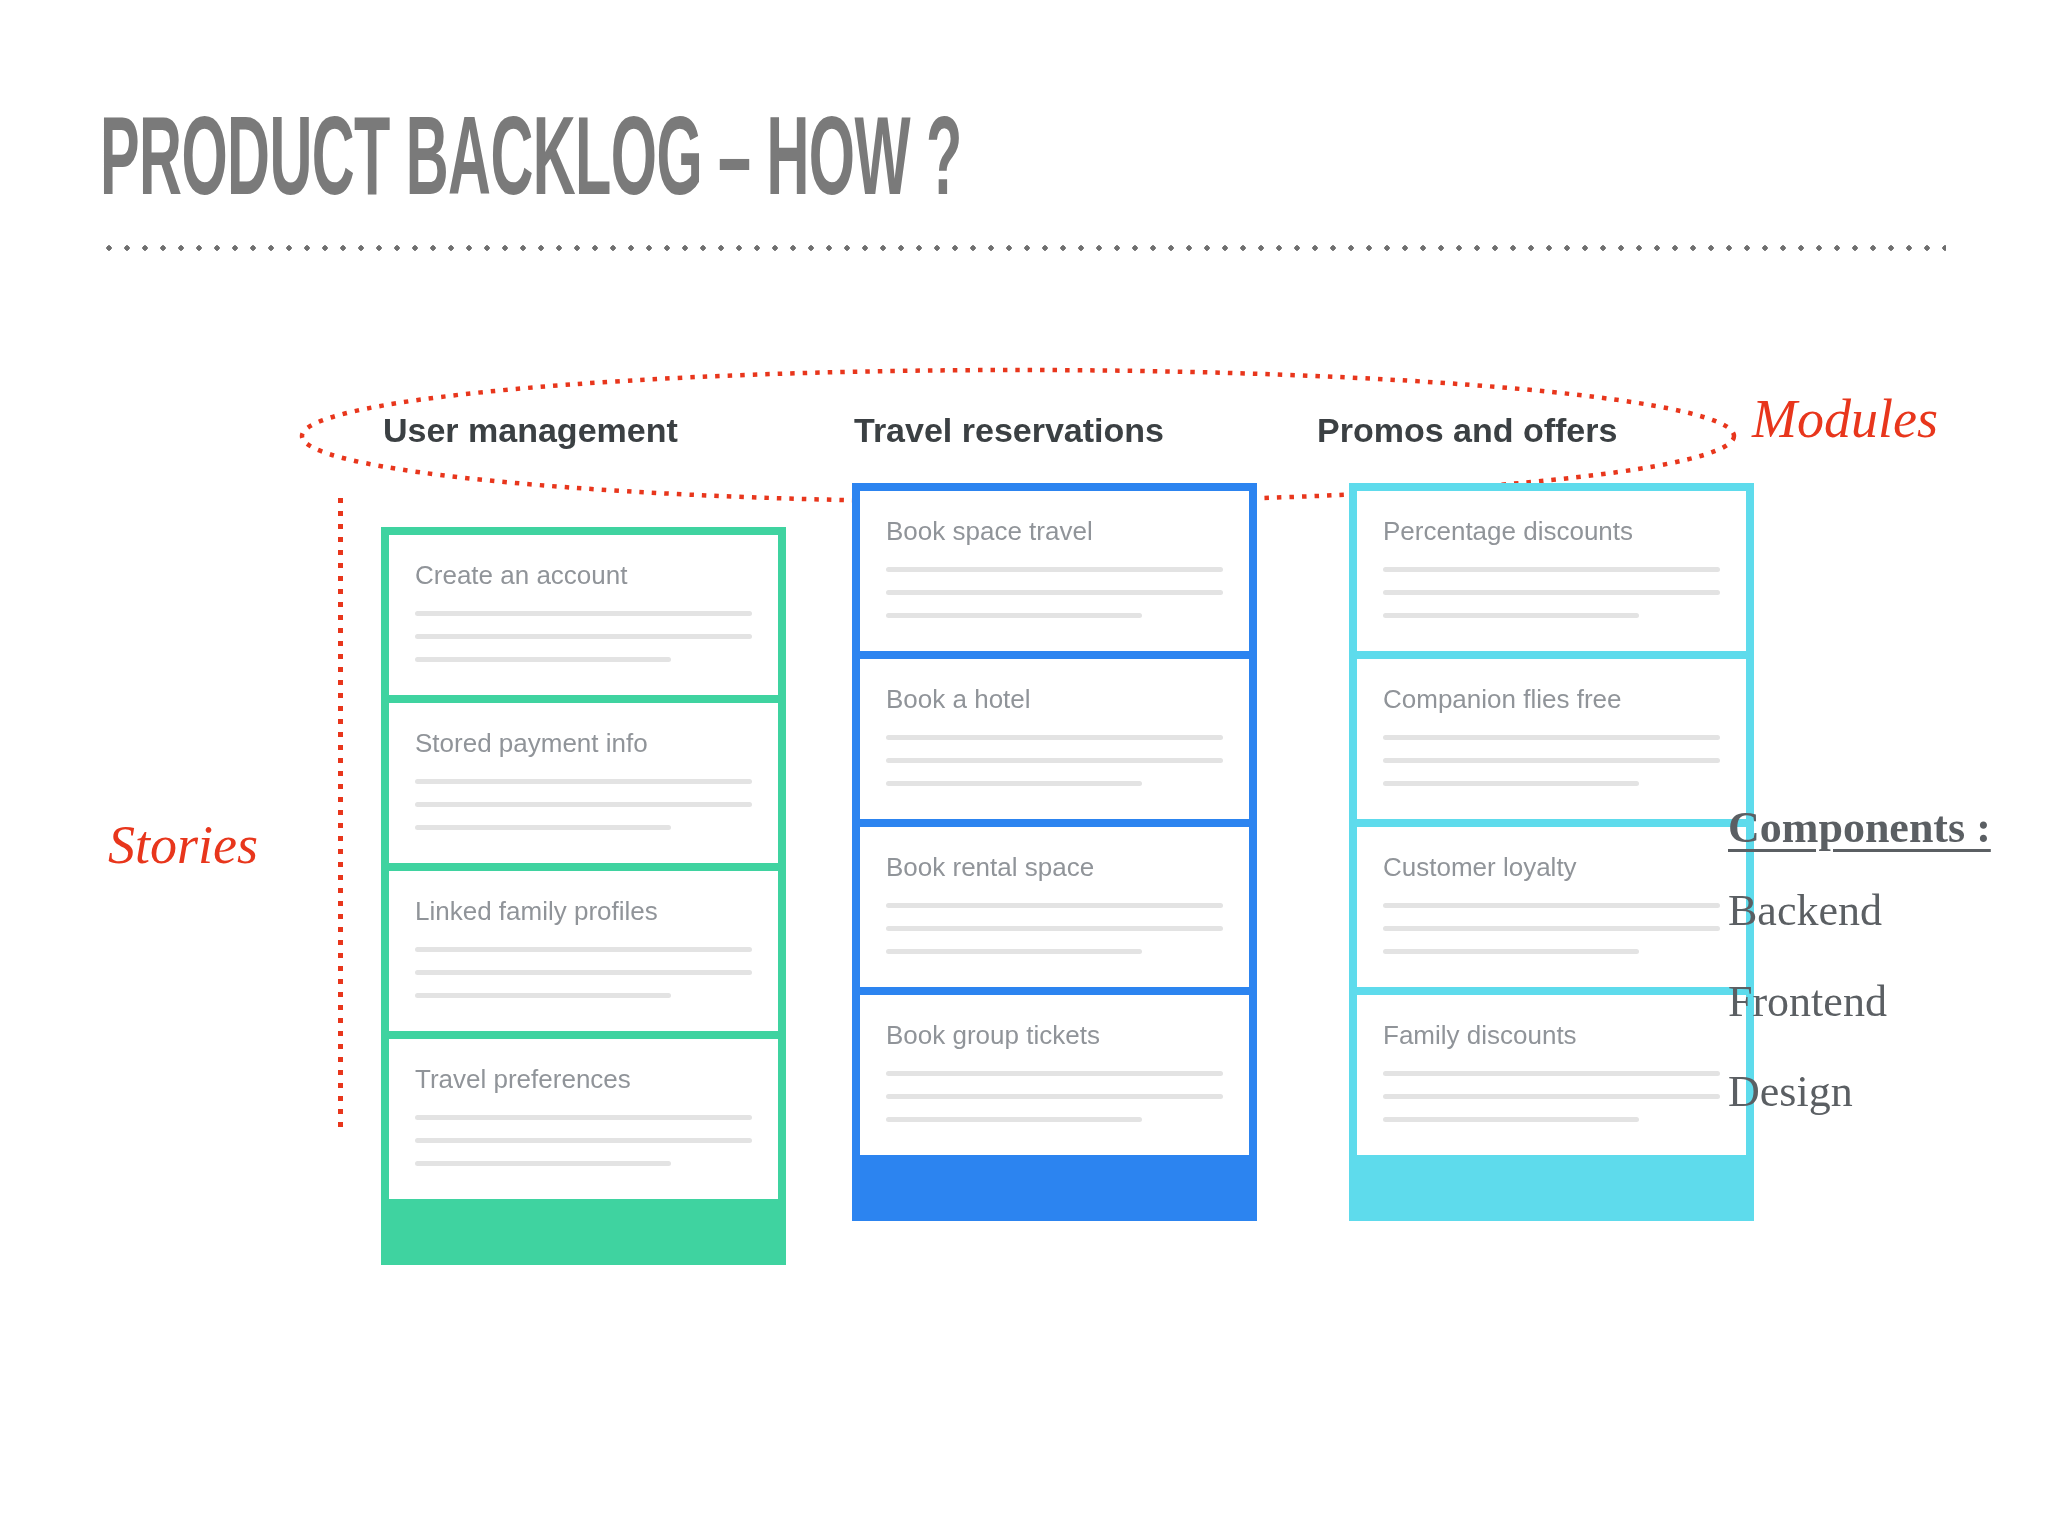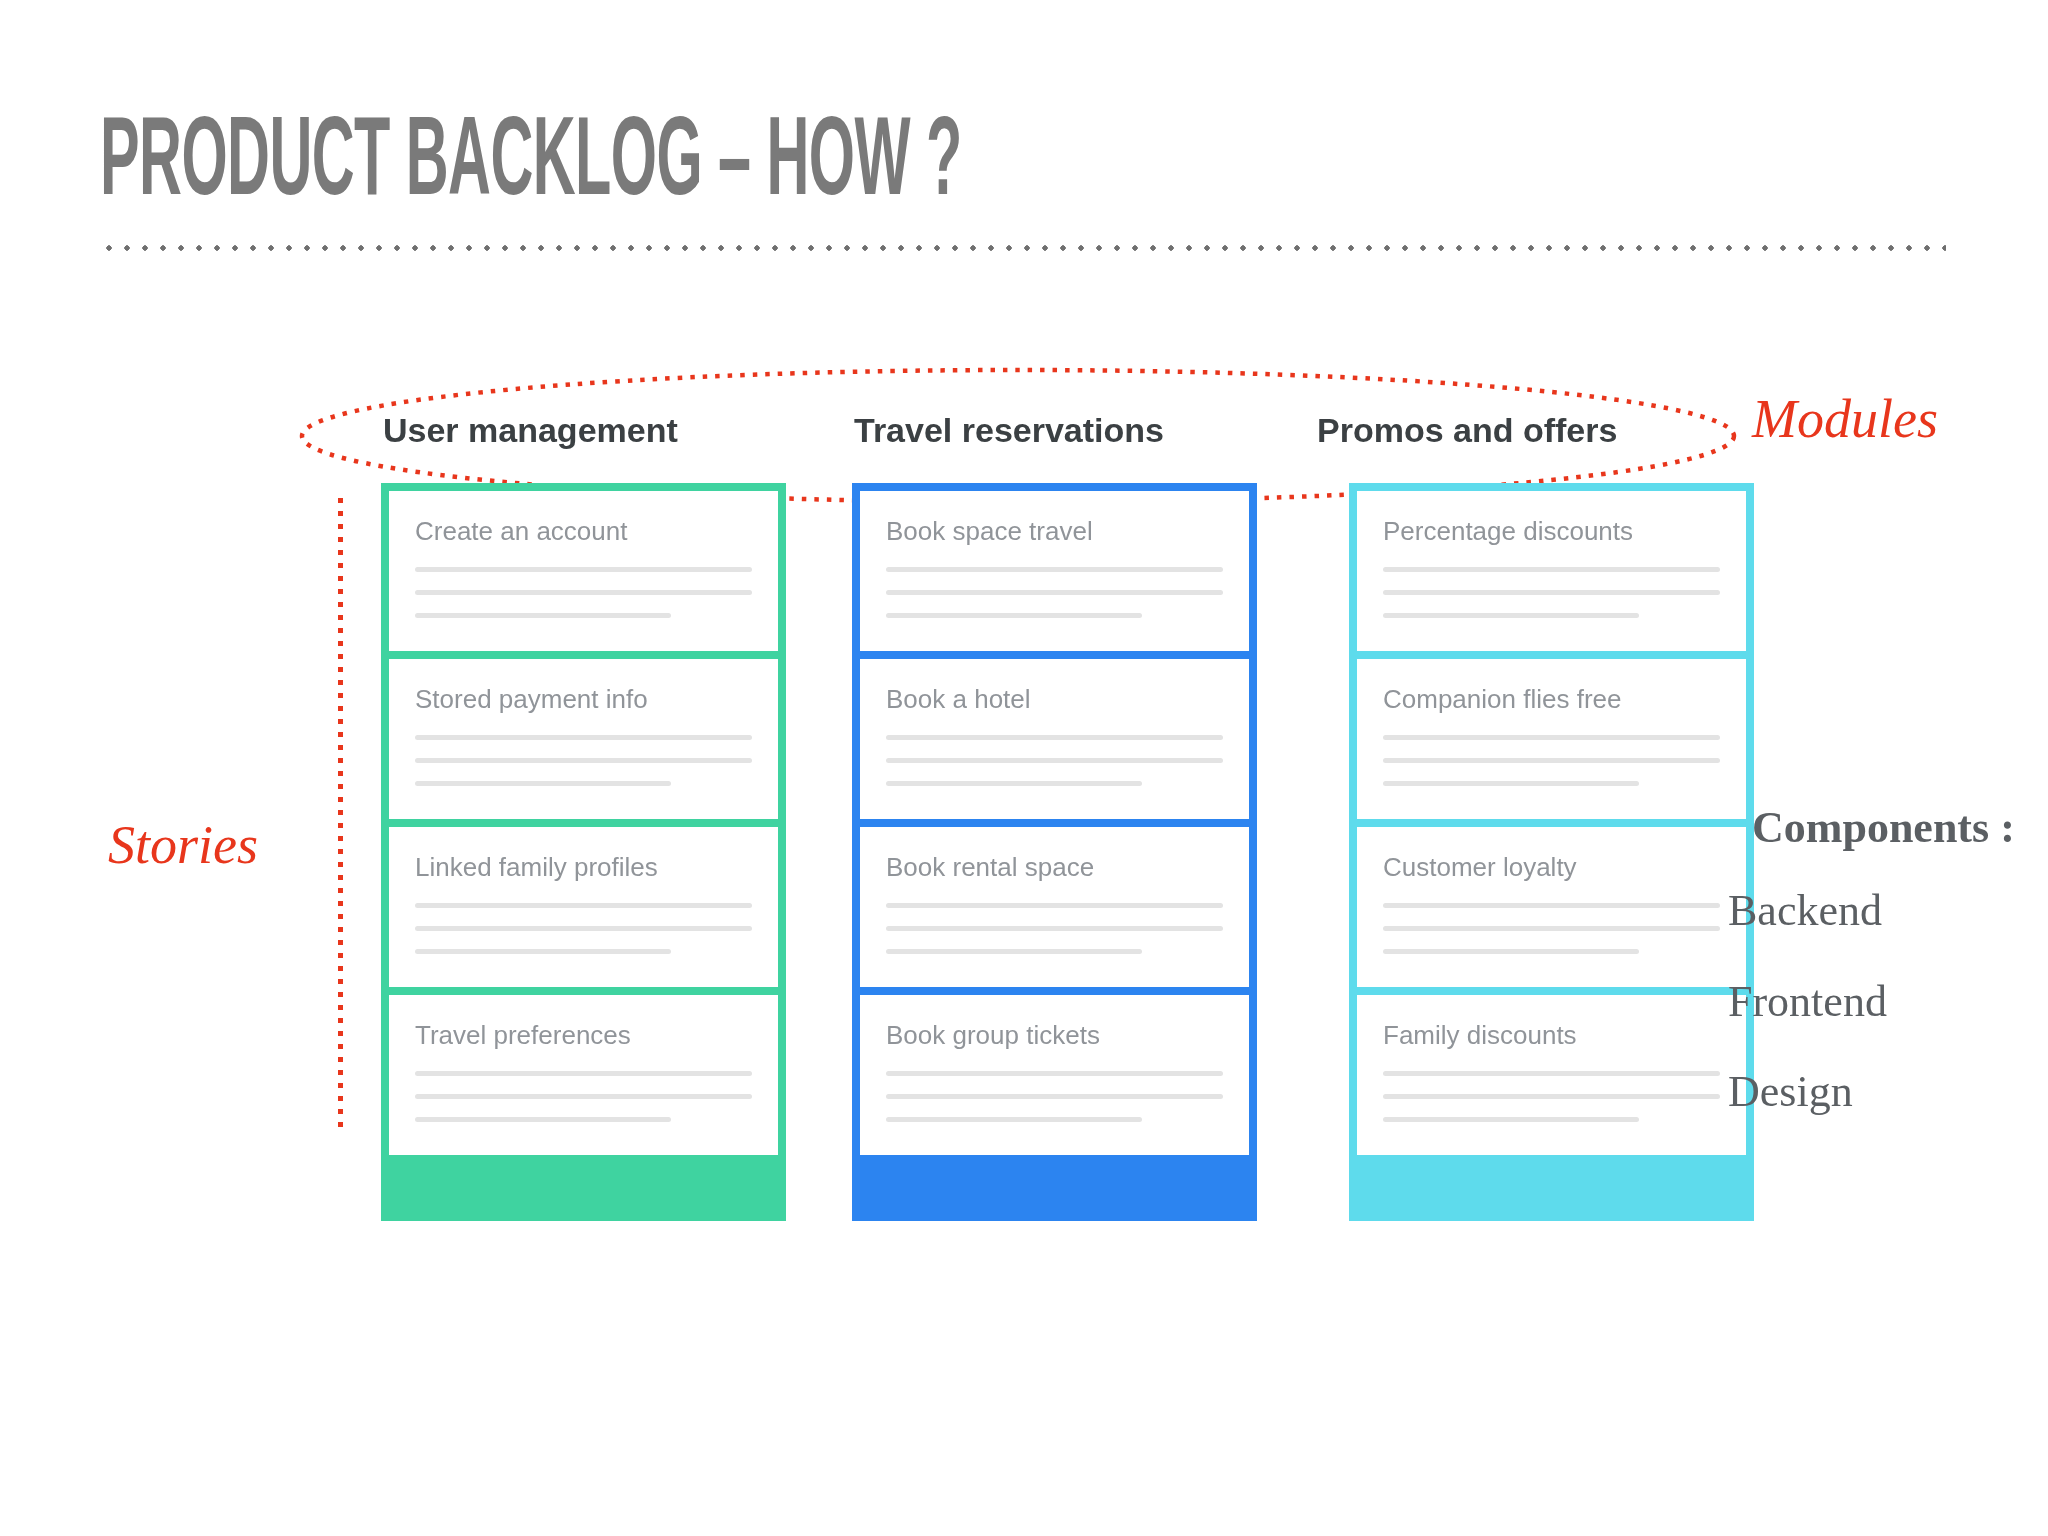--- a/index.html
+++ b/index.html
@@ -90,7 +90,7 @@
   <div class="col-header hdr-2">Travel reservations</div>
   <div class="col-header hdr-3">Promos and offers</div>
 
-  <div class="backlog-col col-1" style="background: rgb(63, 211, 160);">
+  <div class="backlog-col col-1" style="background: rgb(63, 211, 160); margin-top: 44px;">
     <div class="story-card">
       <span class="card-title">Create an account</span>
       <div class="line first"></div>

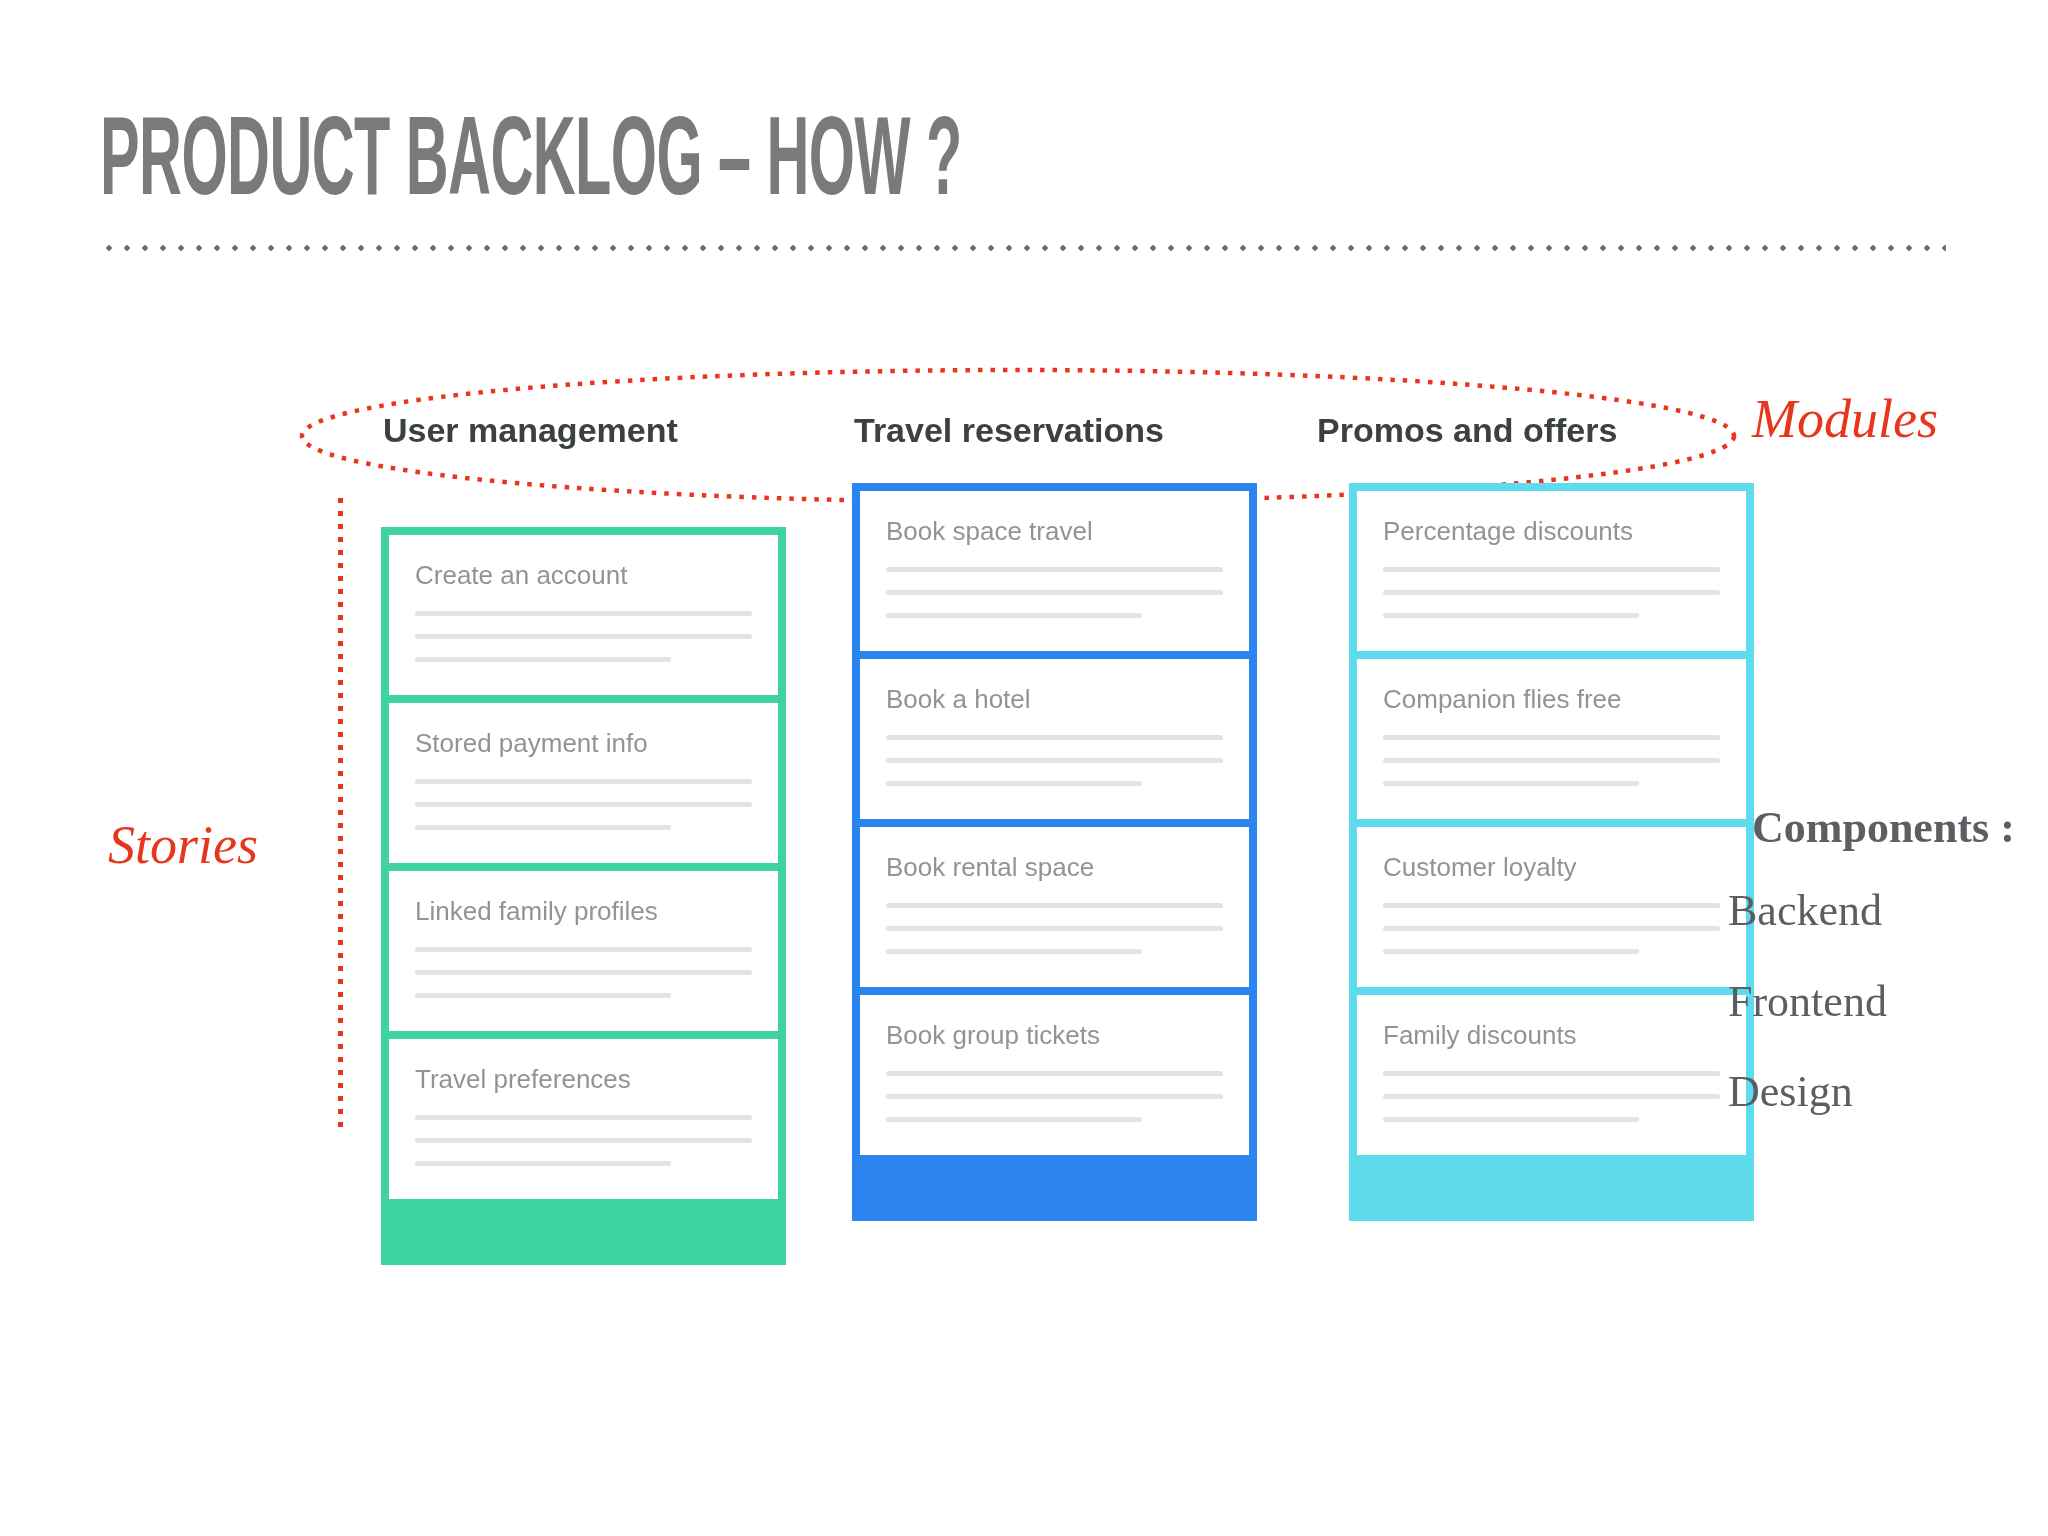--- a/index.html
+++ b/index.html
@@ -56,7 +56,7 @@
     font-family:"Liberation Serif",serif;font-size:44px;line-height:1.2;white-space:nowrap;
   }
   .components .heading{
-    font-weight:bold;text-decoration-thickness:3px;text-underline-offset:7px;margin-left:24px;
+    font-weight:bold;text-decoration:underline;text-decoration-thickness:3px;text-underline-offset:7px;
   }
   .components .item{margin-top:38px;}
   .components .item.first{margin-top:30px;}

